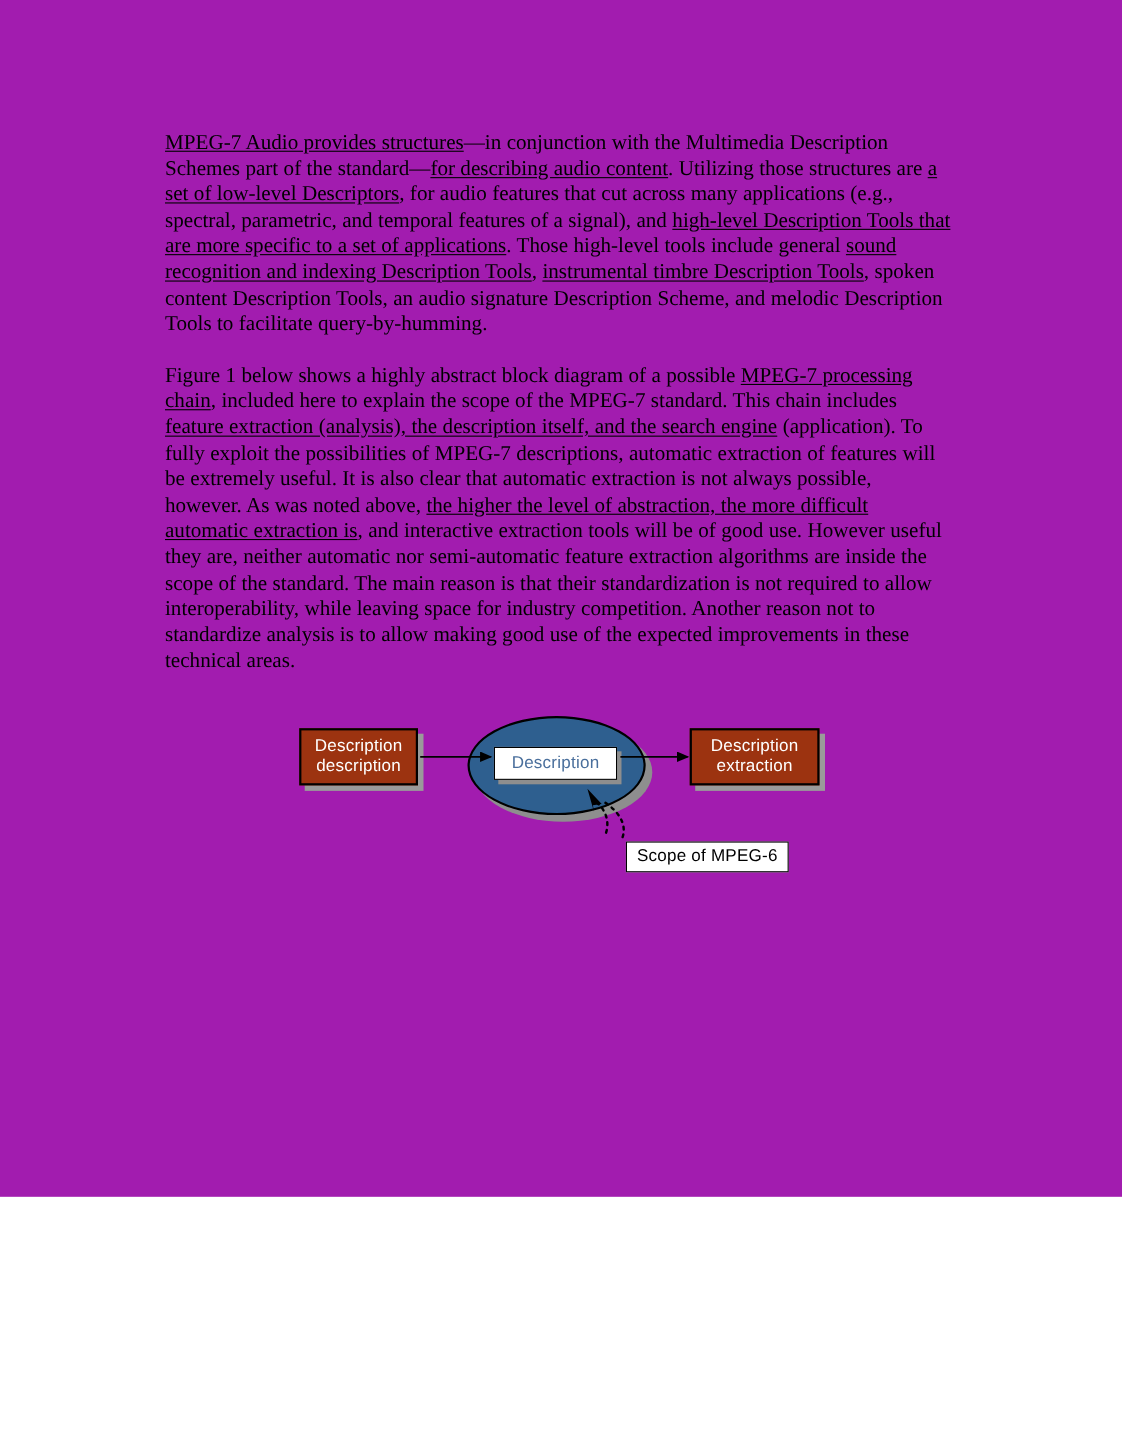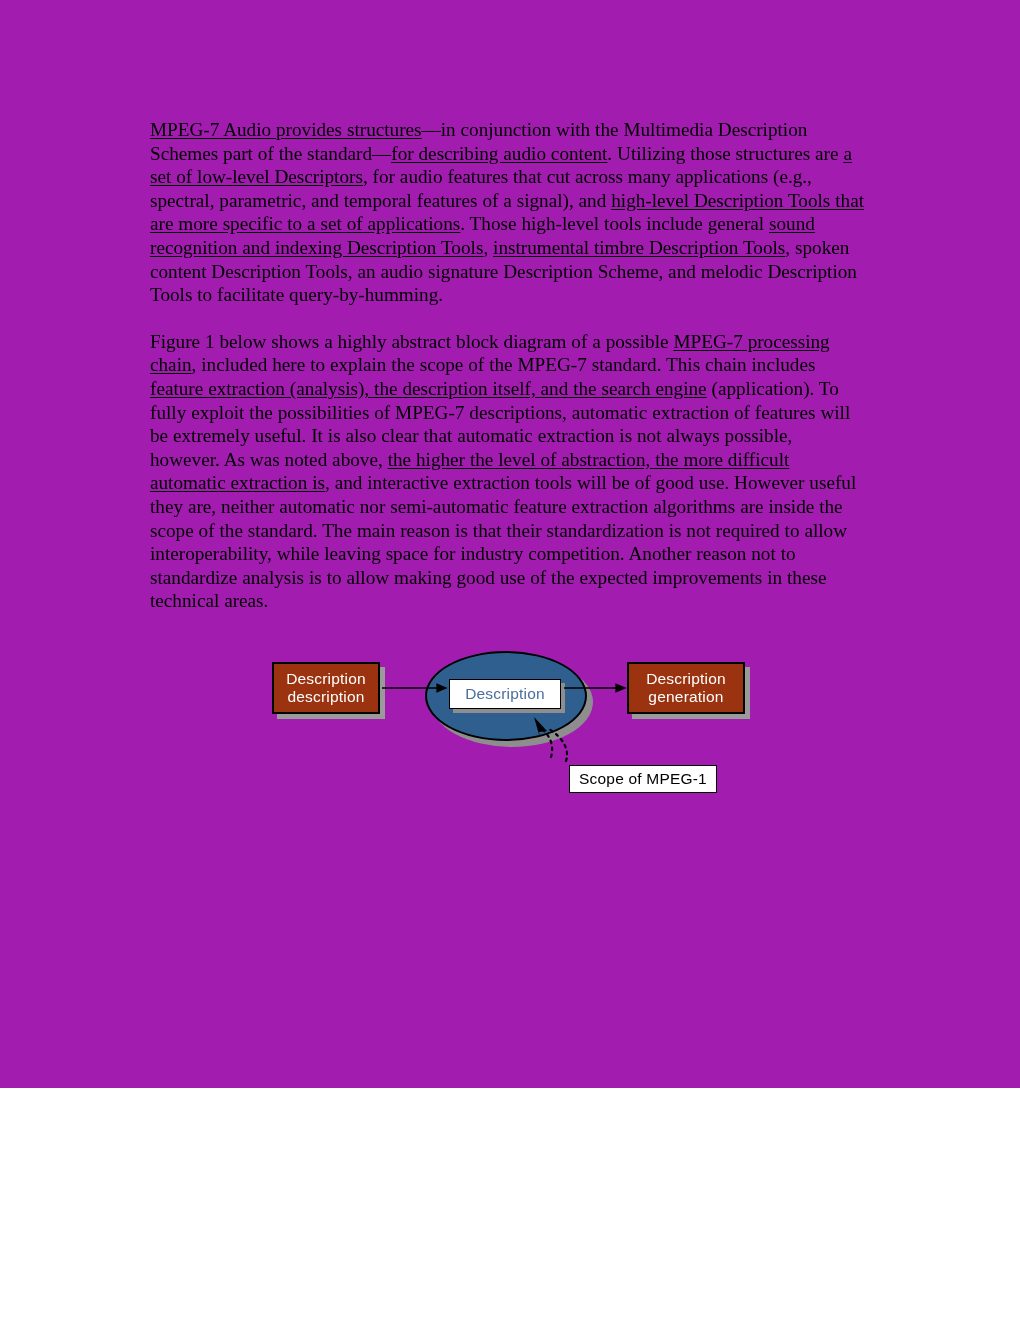--- a/index.html
+++ b/index.html
@@ -172,7 +172,7 @@
 
       <div class="proc-box" id="box-consumption">
         <span>Description</span>
-        <span>generation</span>
+        <span>extraction</span>
       </div>
 
       <svg class="fig-svg" viewBox="0 0 716 175">

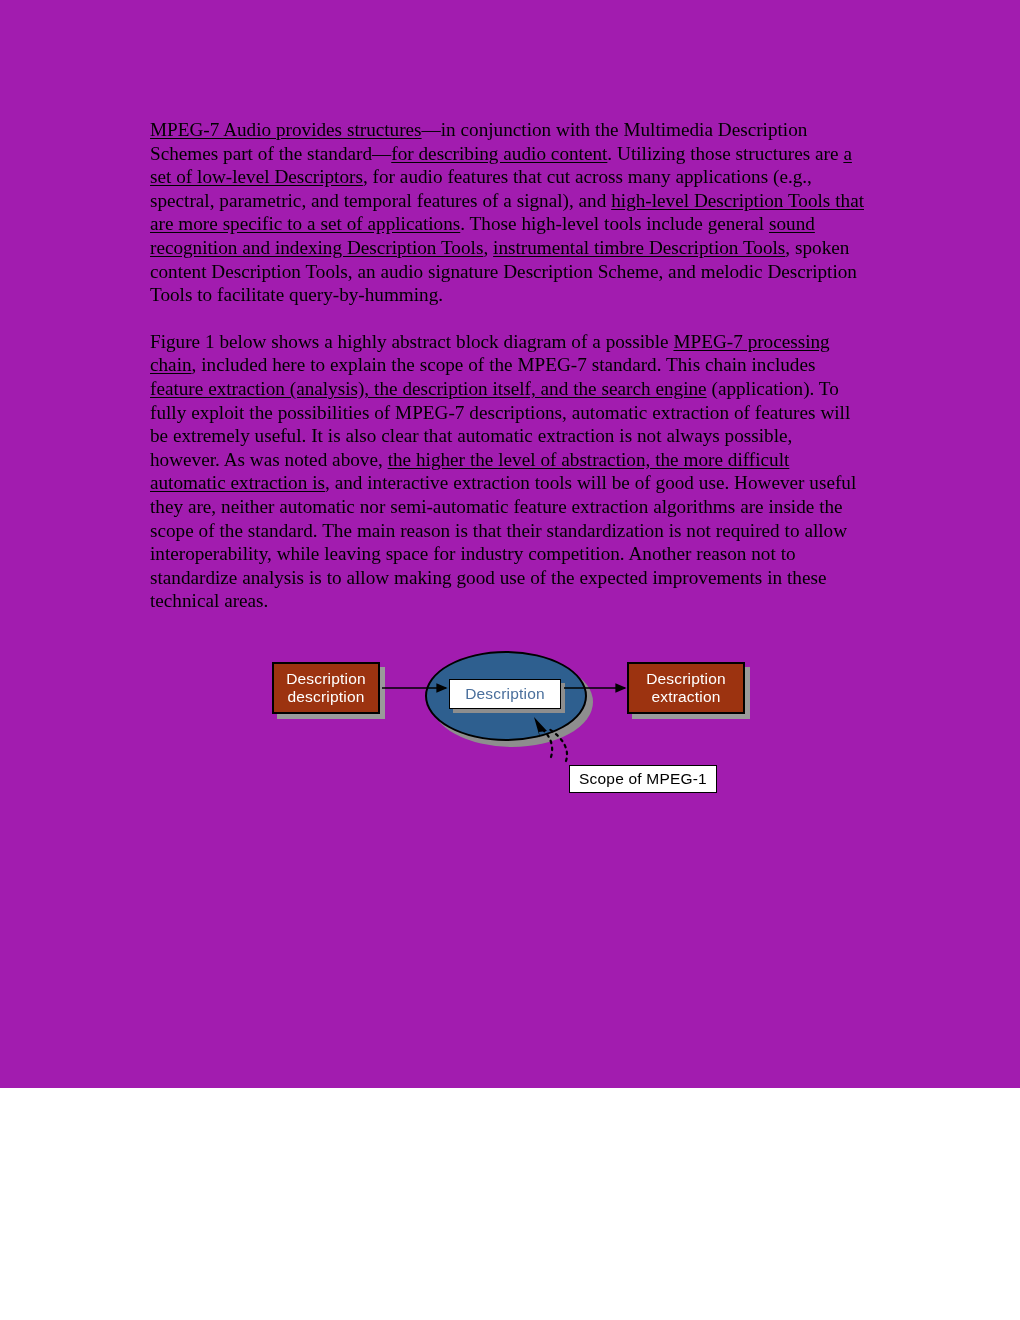--- a/index.html
+++ b/index.html
@@ -195,7 +195,7 @@
         <path d="M384,80 L397,94 L389,95 L390,101 z" fill="#000000"></path>
       </svg>
 
-      <div class="scope-callout">Scope of MPEG-1</div>
+      <div class="scope-callout">Scope of MPEG-6</div>
 
     </div>
 

